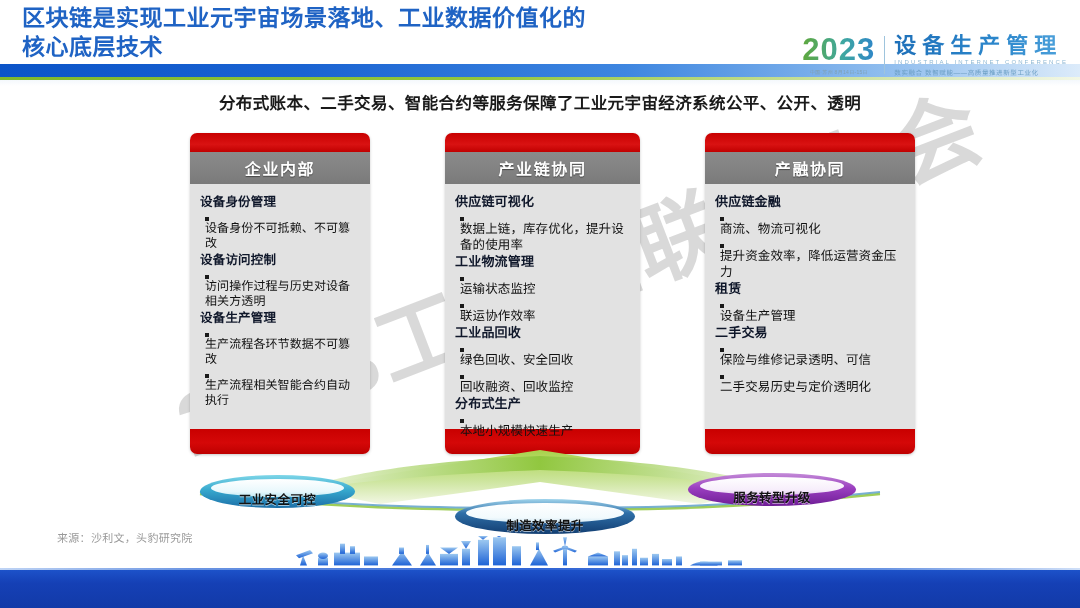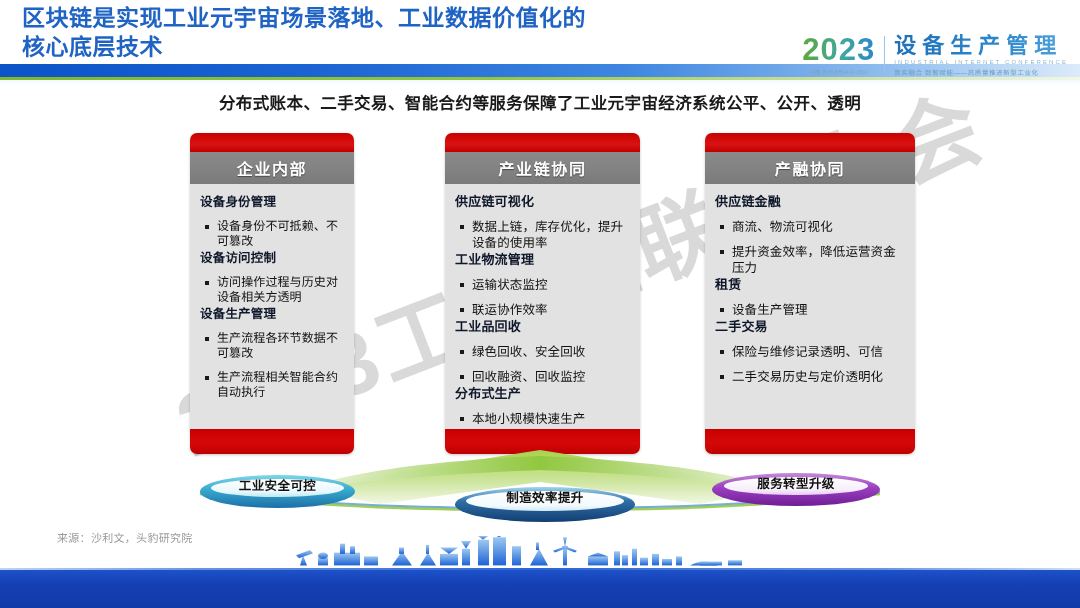--- a/index.html
+++ b/index.html
@@ -66,7 +66,7 @@
   
   .card{position:absolute;top:133px;border-radius:7px;overflow:hidden;
     box-shadow:0 1px 3px rgba(0,0,0,.22);}
-  .card1{left:190px;width:164px;height:321px;}
+  .card1{left:190px;width:180px;height:321px;}
   .card2{left:445px;width:195px;height:321px;}
   .card3{left:705px;width:210px;height:321px;}
   .card-topbar{height:19px;background:linear-gradient(180deg,#C80000 0%,#D91212 60%,#C00000 100%);}

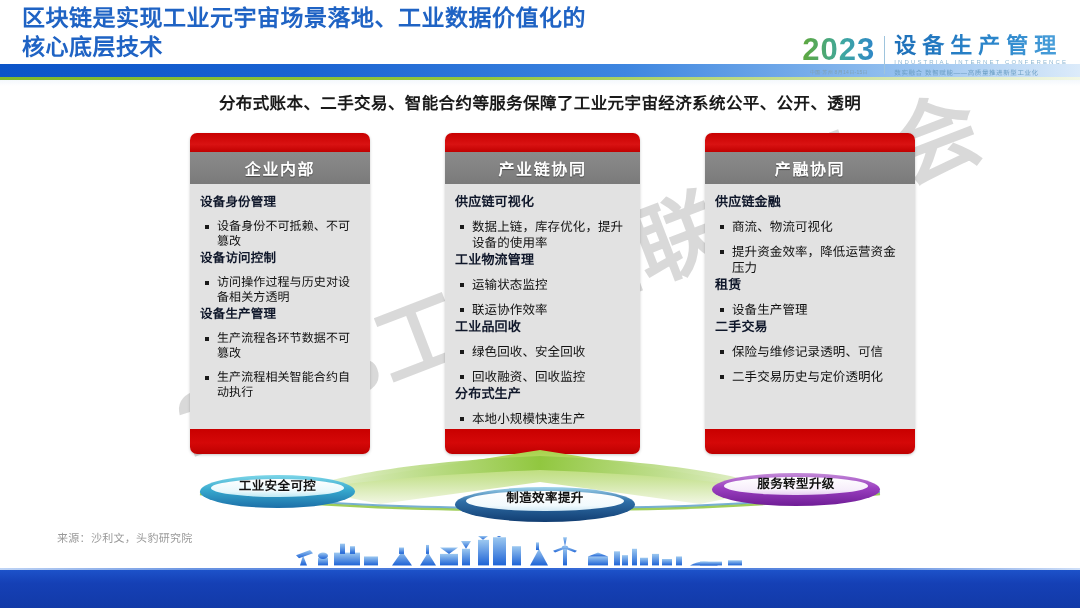--- a/index.html
+++ b/index.html
@@ -90,7 +90,7 @@
     letter-spacing:.2px;
   }
   .card2 .grp-title,.card3 .grp-title{font-size:13px;}
-  .bullet{display:flex;align-items:flex-start;margin-top:9px;padding-left:5px;}
+  .bullet{display:flex;align-items:flex-start;margin-top:1px;padding-left:5px;flex-direction:column;}
   .bullet-mark{
     width:4px;height:4px;background:#1a1a1a;flex:none;margin-top:6px;margin-right:8px;
   }

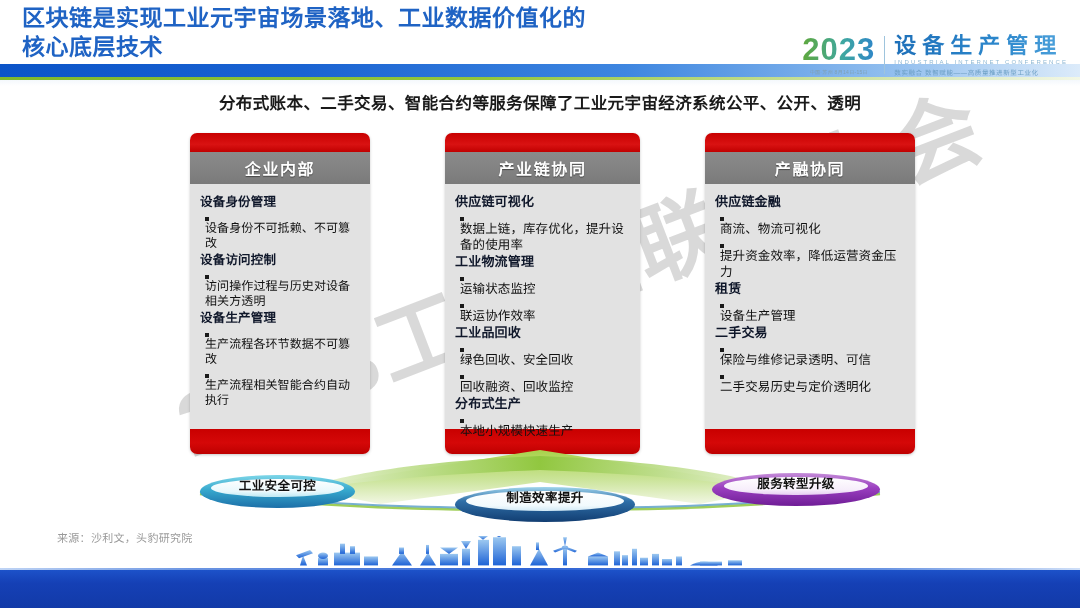--- a/index.html
+++ b/index.html
@@ -100,7 +100,7 @@
   
   .funnel{position:absolute;left:0;top:448px;width:1080px;height:90px;}
 
-  .pill{position:absolute;display:flex;align-items:flex-start;justify-content:center;}
+  .pill{position:absolute;display:flex;align-items:flex-end;justify-content:center;}
   .pill-text{
     position:relative;z-index:4;font-size:12.5px;font-weight:700;color:#111;
     letter-spacing:.4px;white-space:nowrap;text-shadow:0 1px 0 rgba(255,255,255,.6);

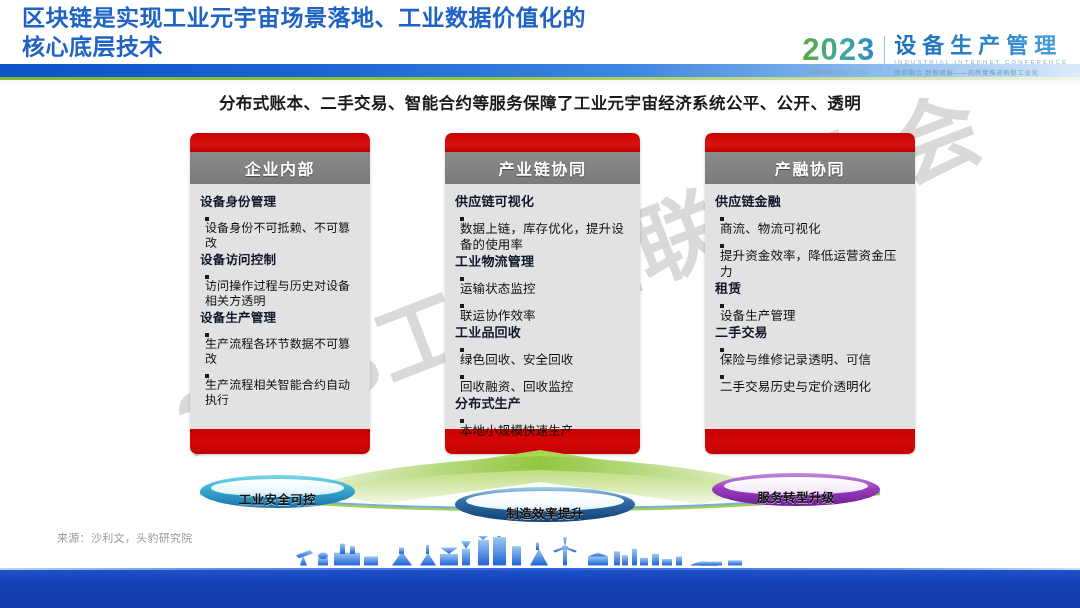--- a/index.html
+++ b/index.html
@@ -107,7 +107,7 @@
   }
   .pill-left{left:200px;top:475px;width:155px;height:33px;}
   .pill-mid{left:455px;top:487px;width:180px;height:35px;}
-  .pill-right{left:712px;top:473px;width:168px;height:33px;}
+  .pill-right{left:688px;top:473px;width:168px;height:33px;}
 
   .ellipse{position:absolute;inset:0;border-radius:50%;}
   .e-left{background:linear-gradient(180deg,#7ED6E8 0%,#37A9CE 45%,#1C6FA8 100%);}

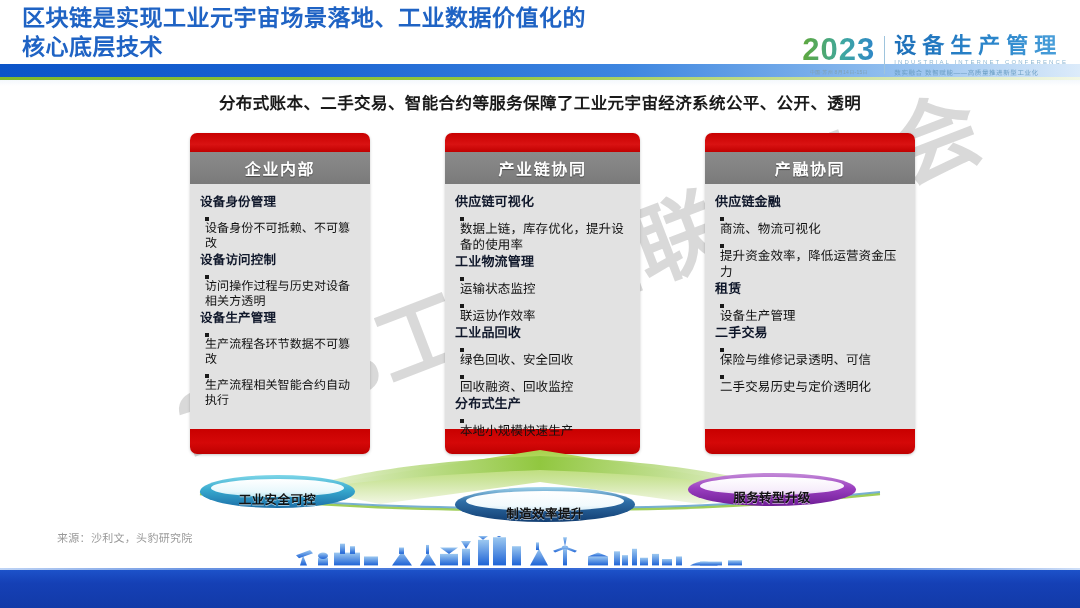--- a/index.html
+++ b/index.html
@@ -106,7 +106,7 @@
     letter-spacing:.4px;white-space:nowrap;text-shadow:0 1px 0 rgba(255,255,255,.6);
   }
   .pill-left{left:200px;top:475px;width:155px;height:33px;}
-  .pill-mid{left:455px;top:487px;width:180px;height:35px;}
+  .pill-mid{left:455px;top:499px;width:180px;height:35px;}
   .pill-right{left:688px;top:473px;width:168px;height:33px;}
 
   .ellipse{position:absolute;inset:0;border-radius:50%;}

